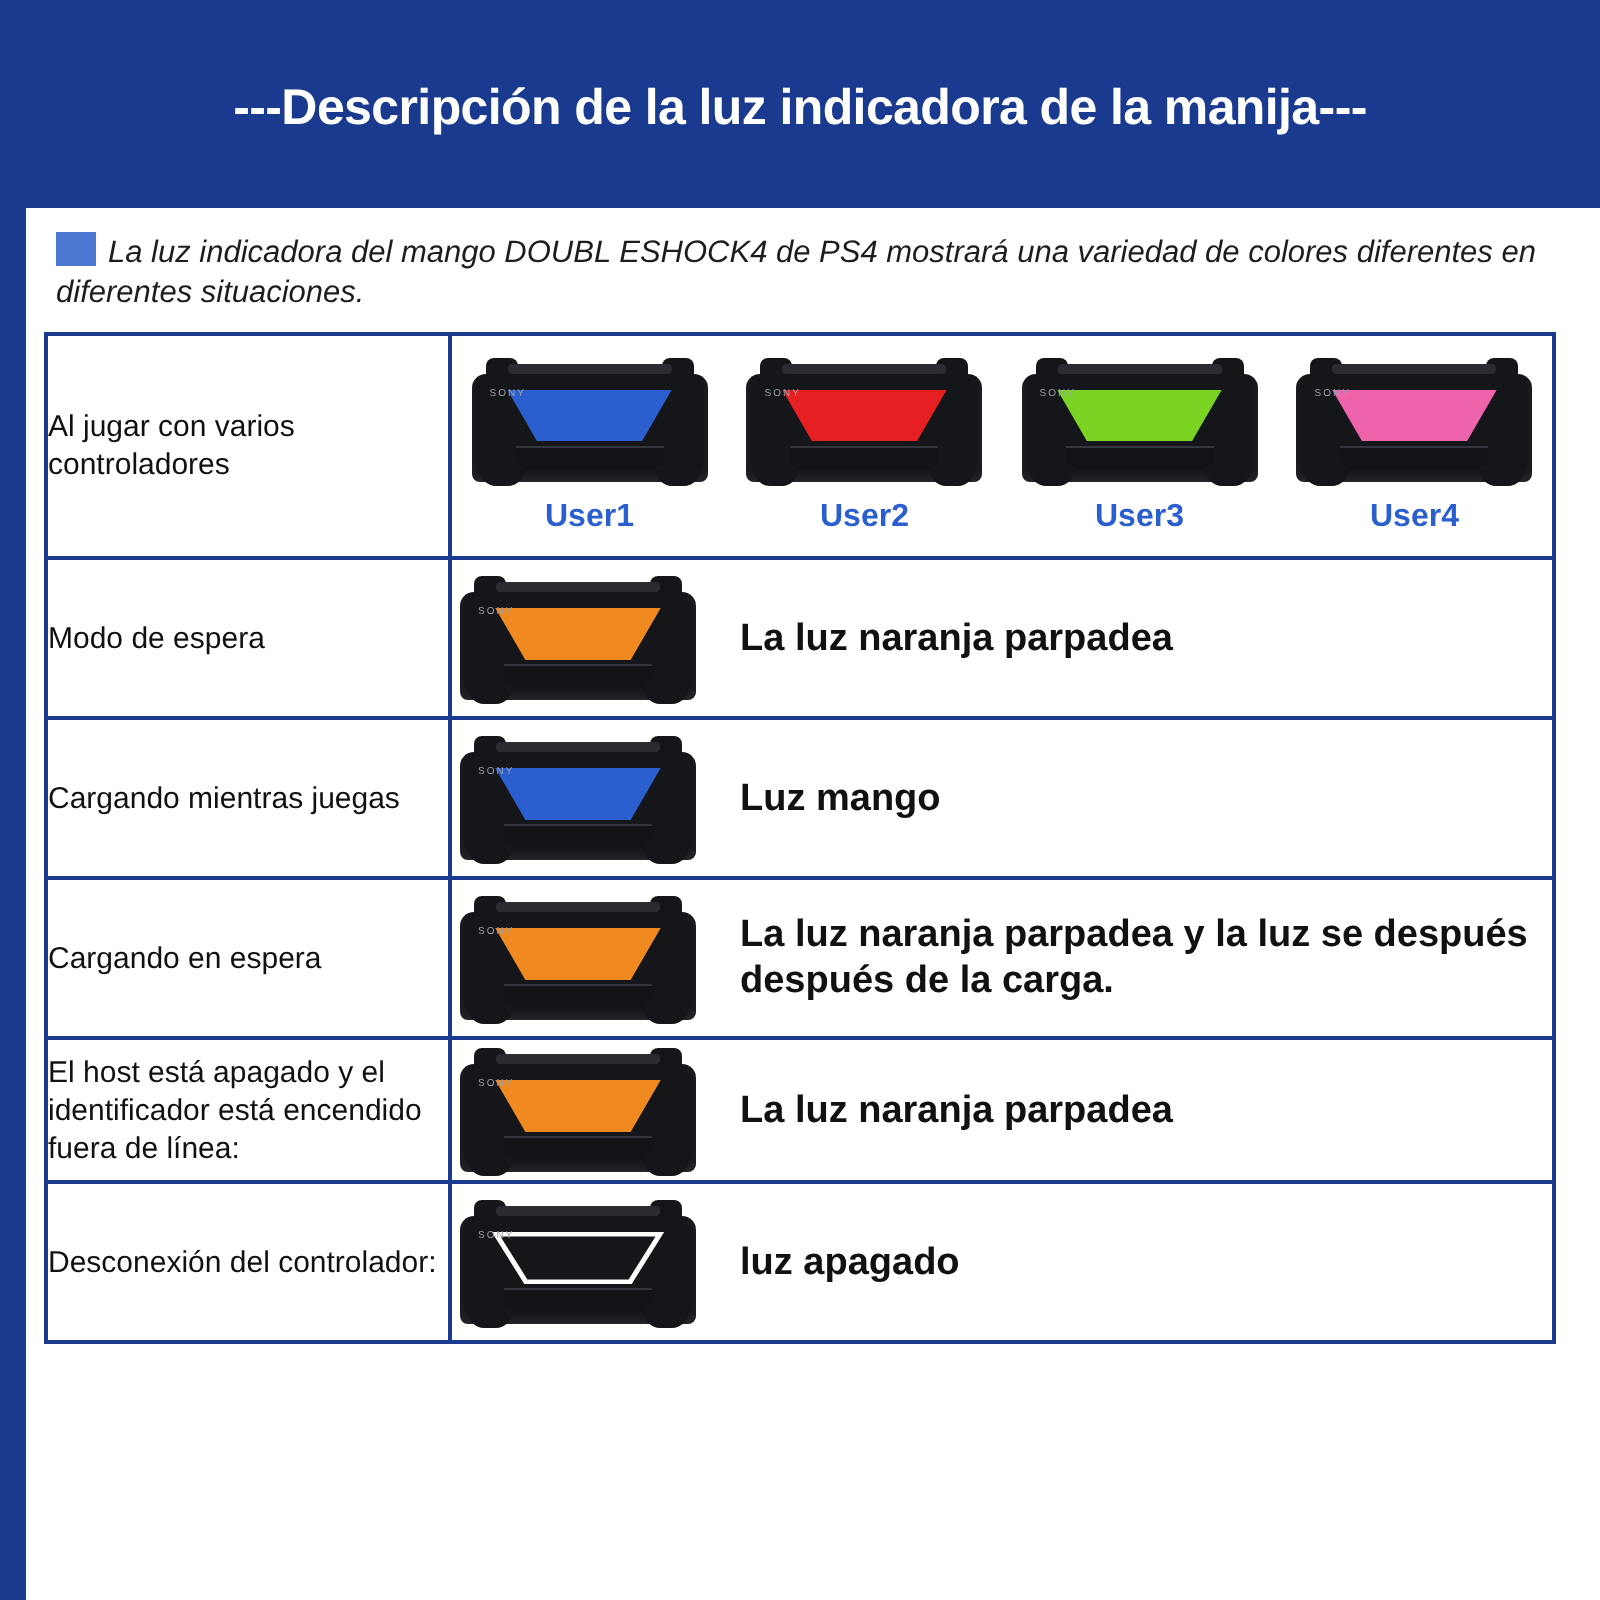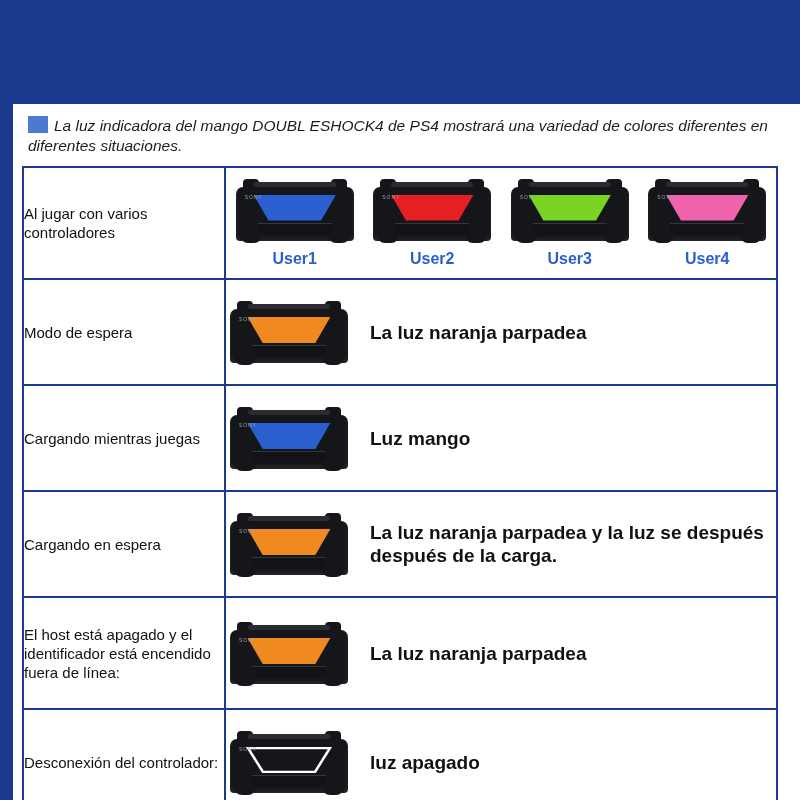--- a/index.html
+++ b/index.html
@@ -199,6 +199,7 @@
 <div id="page">
 
   <div class="header-band"></div>
+  <div class="header-title">---Descripción de la luz indicadora de la manija---</div>
 
   <div class="left-bar"></div>
 

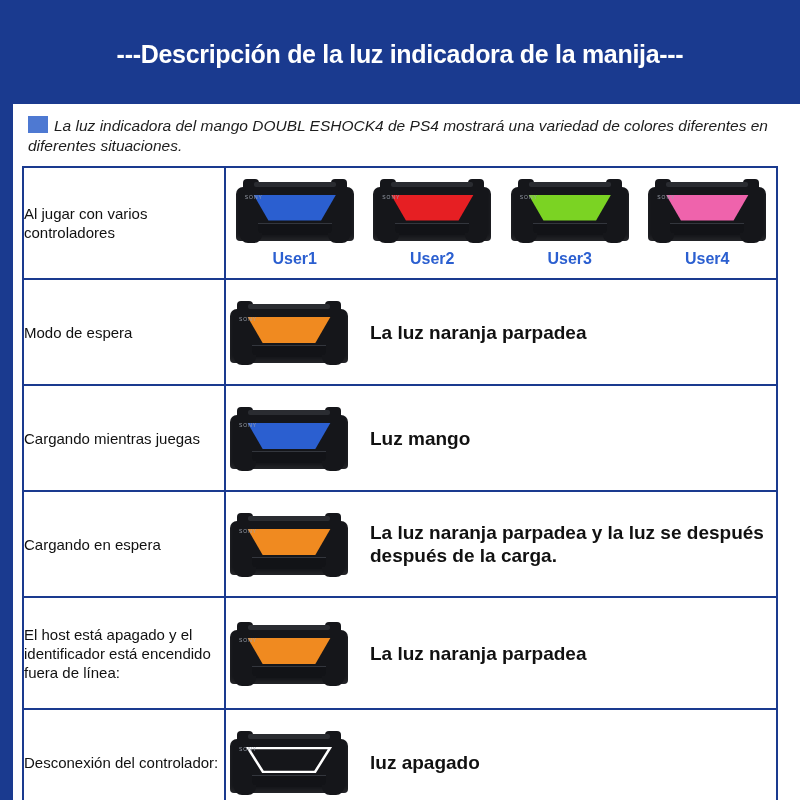--- a/index.html
+++ b/index.html
@@ -94,7 +94,7 @@
   .pad-cell { padding: 6px 8px; border-radius: 24px; }
 
   .row-multi td { height: 112px; }
-  .row-std td { height: 106px; }
+  .row-std td { height: 80px; }
   .row-host td { height: 112px; }
 
   

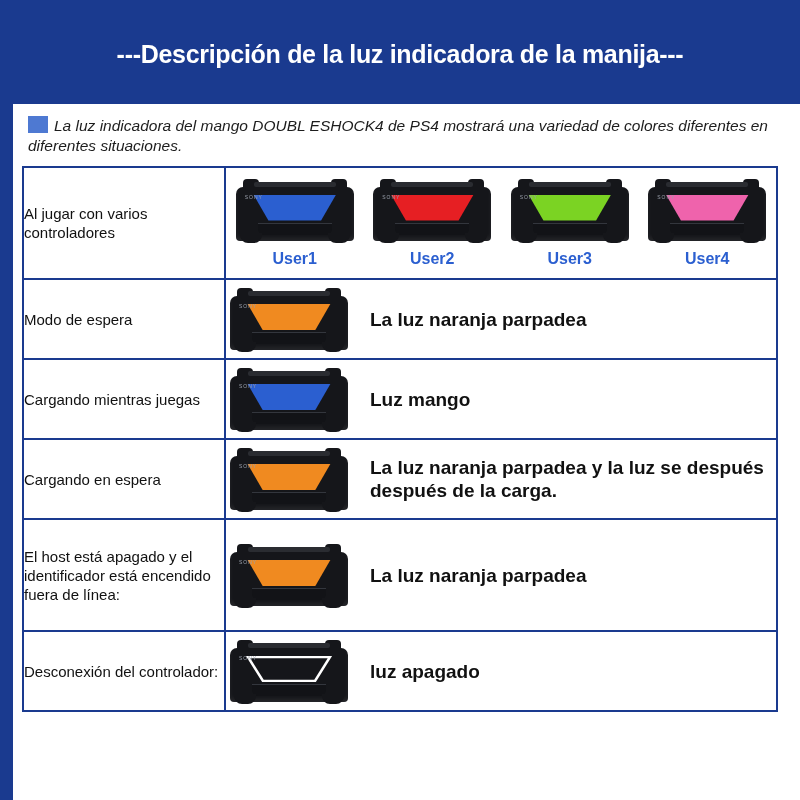--- a/index.html
+++ b/index.html
@@ -95,7 +95,7 @@
 
   .row-multi td { height: 112px; }
   .row-std td { height: 80px; }
-  .row-host td { height: 112px; }
+  .row-host td { height: 72px; }
 
   
   .ctrl-group {

